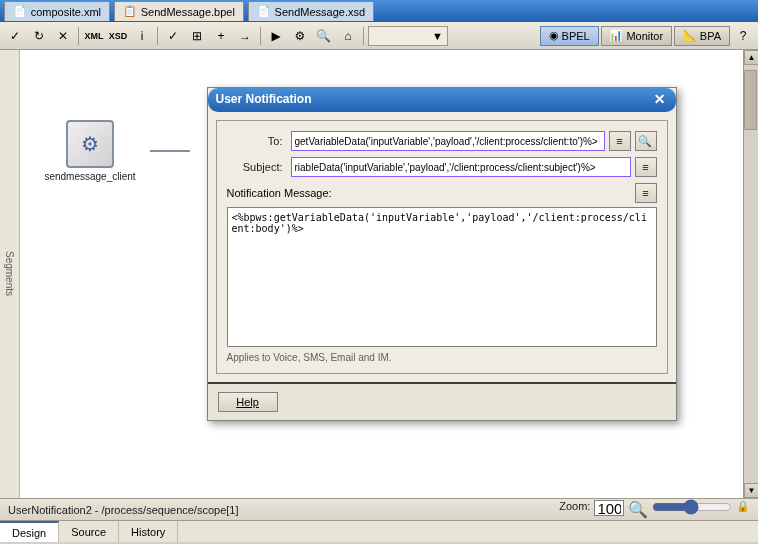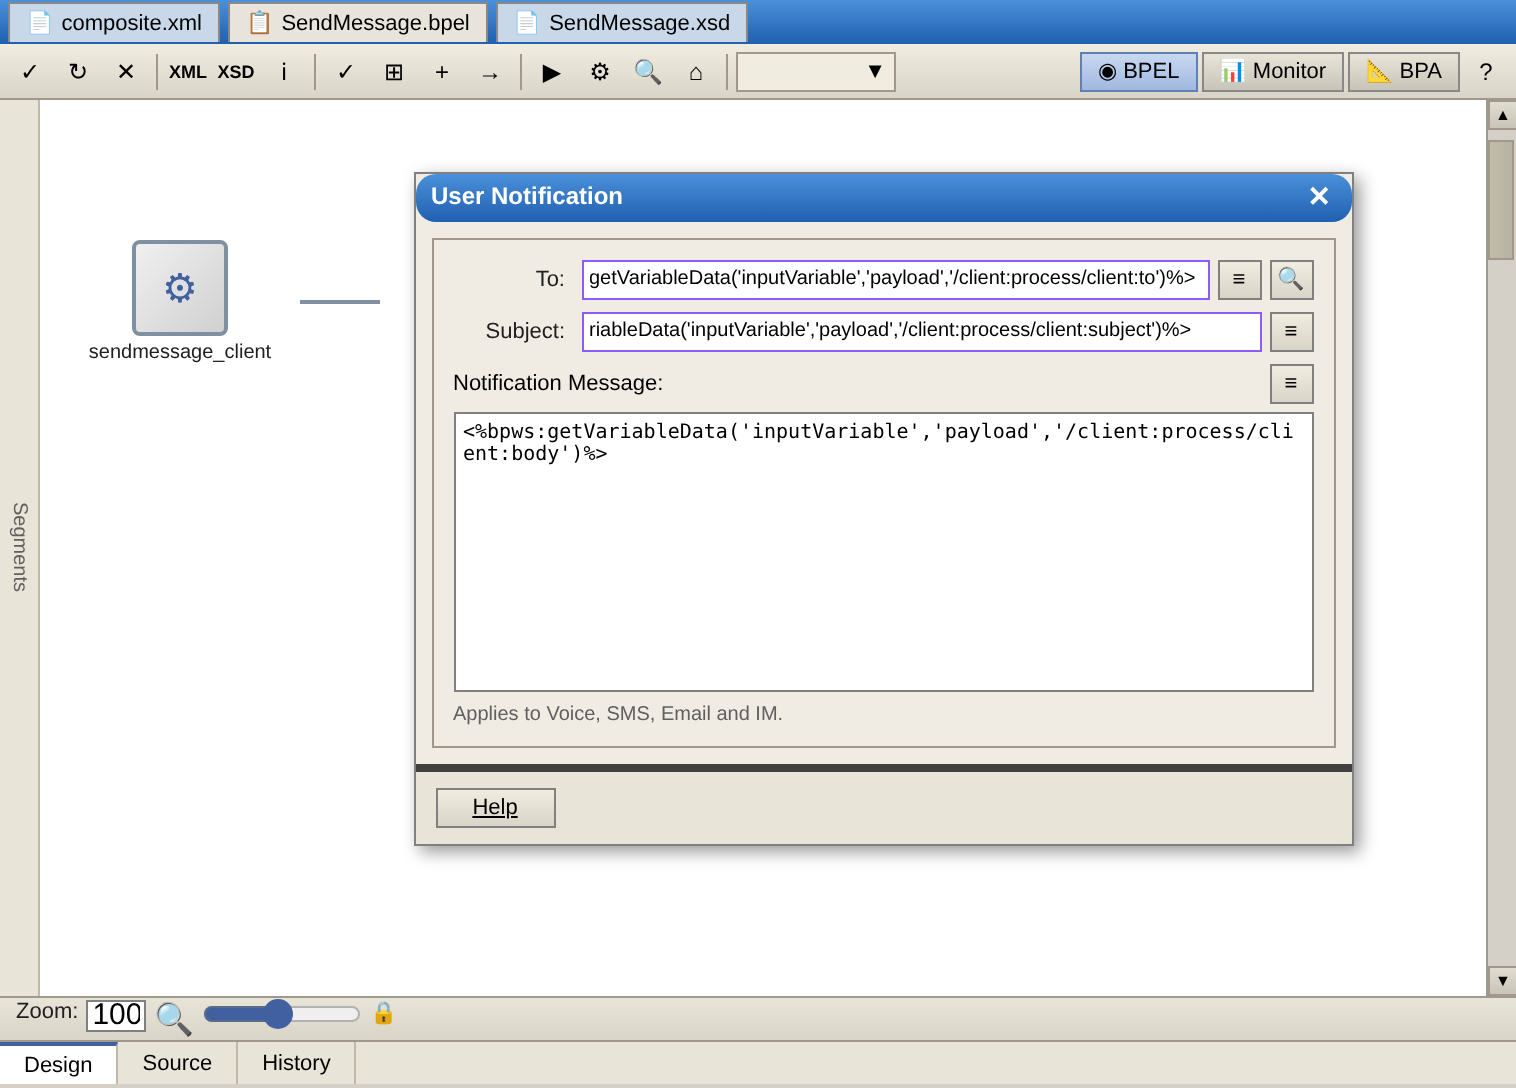--- a/index.html
+++ b/index.html
@@ -303,7 +303,7 @@
       justify-content: space-between;
       padding: 8px 10px 8px 10px;
       background: #e8e4d8;
-      border-top: 4px solid #404040;
+      border-top: 2px solid #404040;
       text-decoration: underline;
     }
     .dialog-btn {

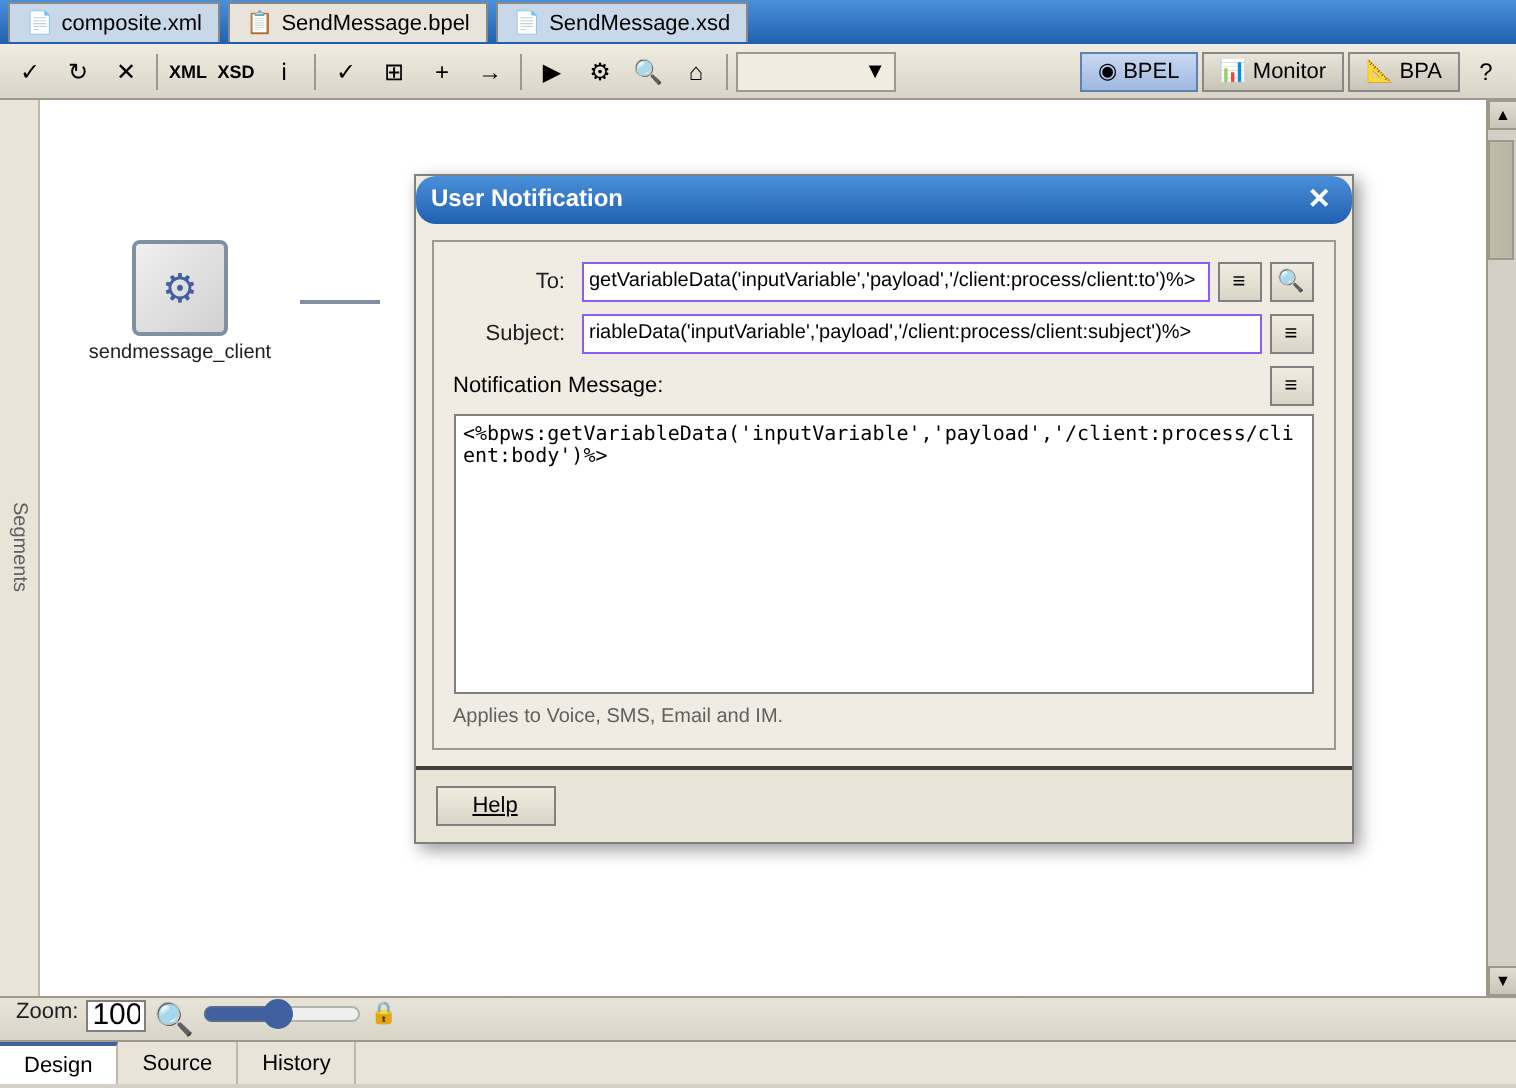--- a/index.html
+++ b/index.html
@@ -524,6 +524,7 @@
 </div>
 
 <div class="status-bar">
+  <span>UserNotification2 - /process/sequence/scope[1]</span>
   <div class="zoom-control">
     <span>Zoom:</span>
     <input class="zoom-input" type="text" value="100" style="">

